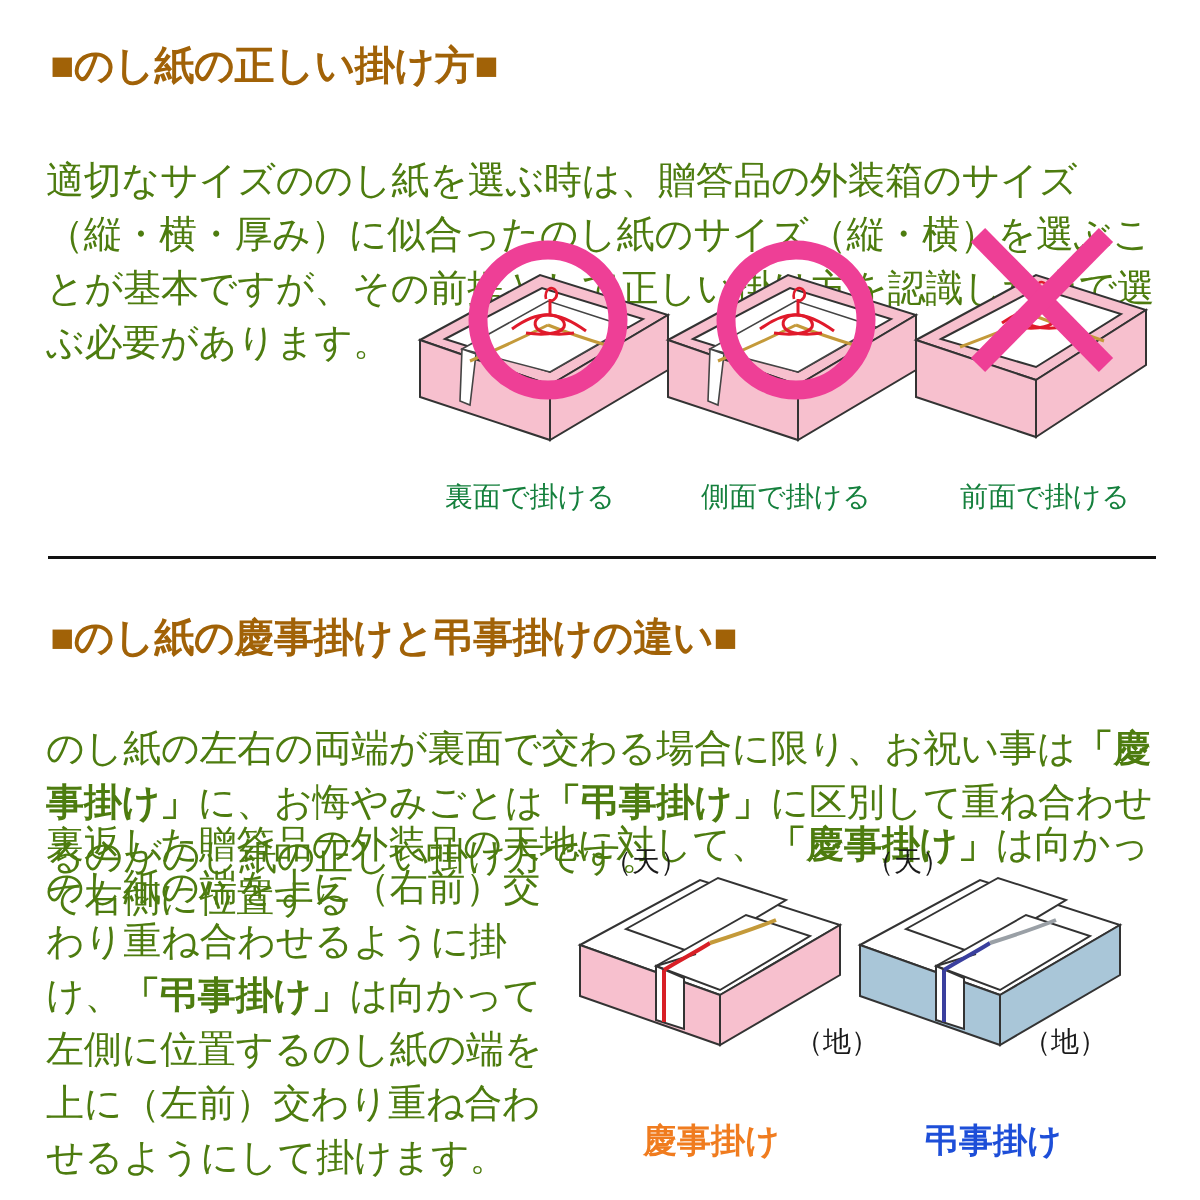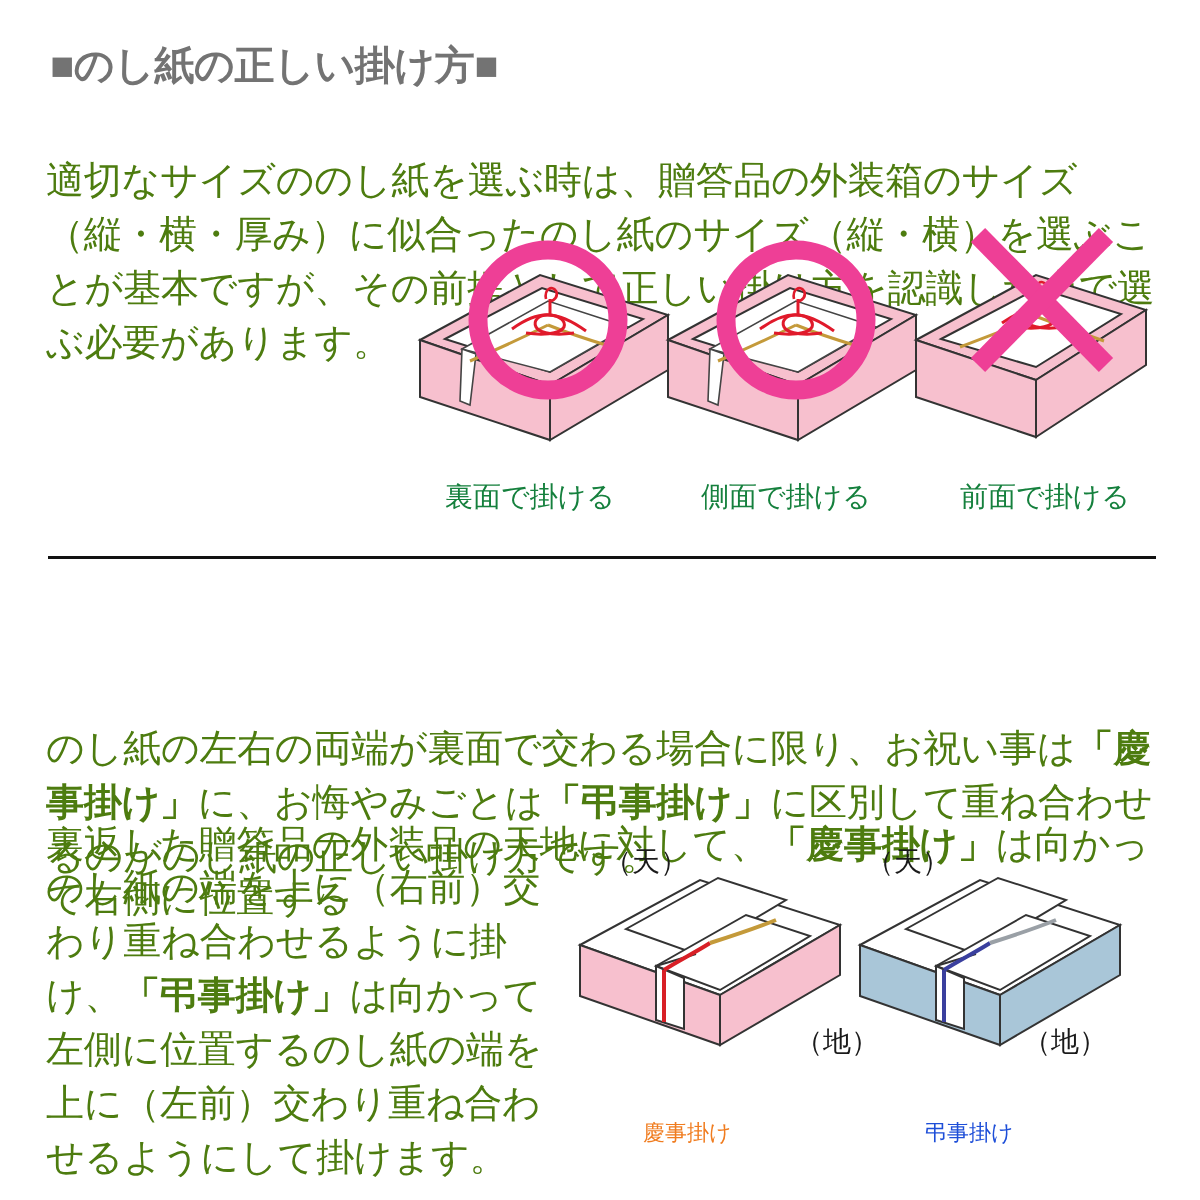--- a/index.html
+++ b/index.html
@@ -29,7 +29,7 @@
     font-weight: bold;
     letter-spacing: -0.5px;
     white-space: nowrap;
-    color: #737373;
+    color: #a16207;
   }
   #heading1 { left: 50px; top: 38px; }
   #heading2 { left: 50px; top: 610px; }

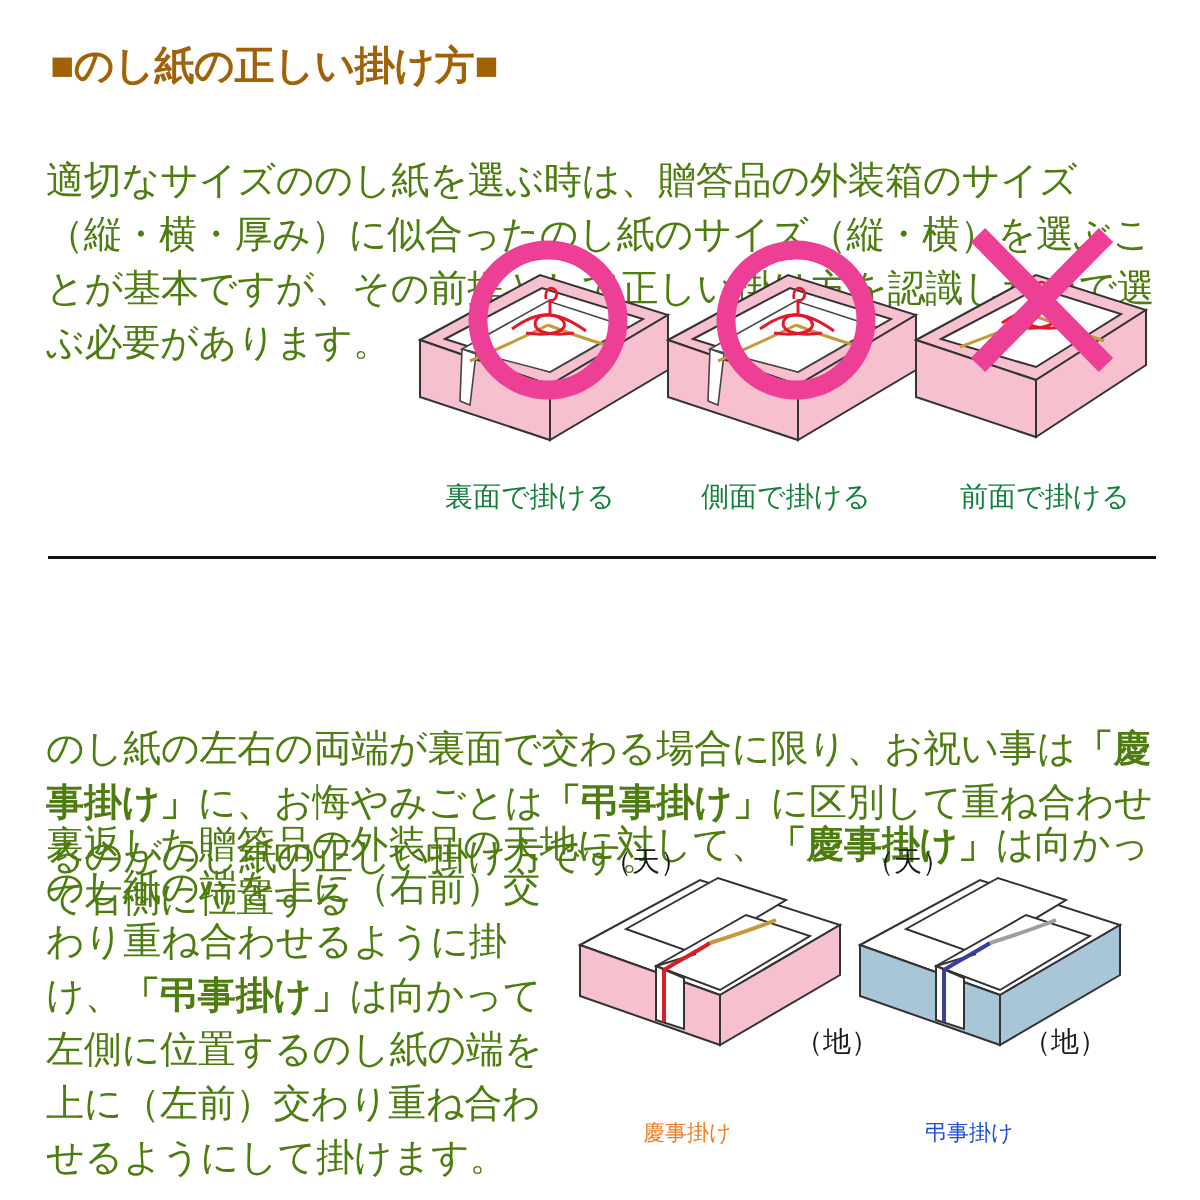--- a/index.html
+++ b/index.html
@@ -197,6 +197,7 @@
 
   <div id="divider"></div>
 
+  <div class="section-heading" id="heading2">■のし紙の慶事掛けと弔事掛けの違い■</div>
 
   <div class="para" id="para3">
     <span>裏返した贈答品の外装品の天地に対して、</span><span class="b">「慶事掛け」</span><span>は向かって右側に位置する</span>

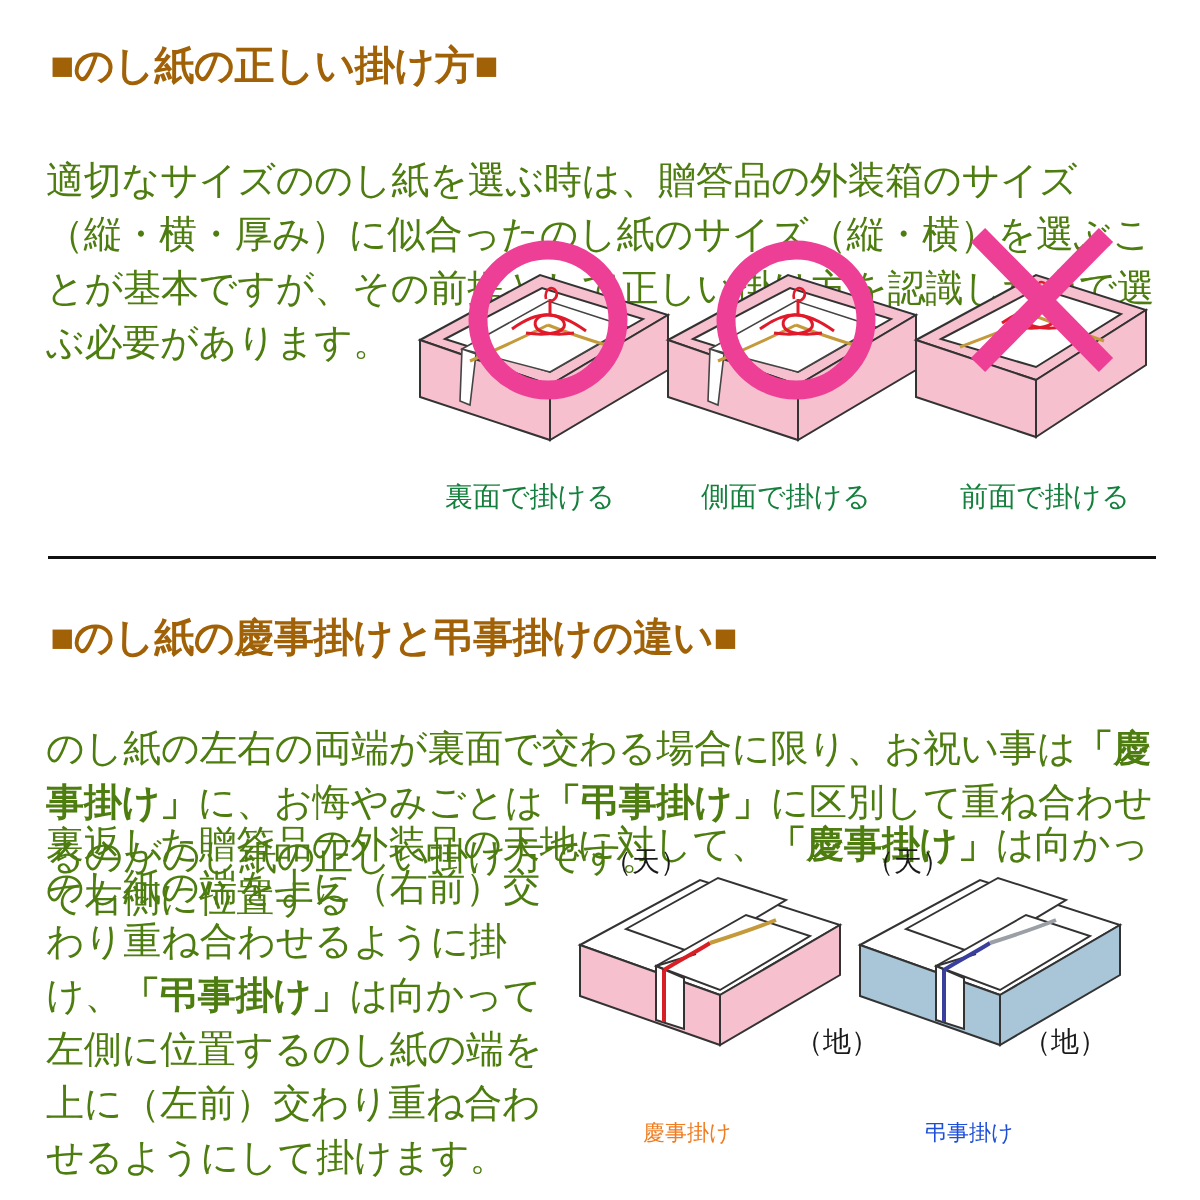--- a/index.html
+++ b/index.html
@@ -102,8 +102,8 @@
 
   .fig2-caption {
     position: absolute;
-    font-size: 22px;
-    font-weight: normal;
+    font-size: 34px;
+    font-weight: bold;
     white-space: nowrap;
   }
   #cap-keiji { left: 643px; top: 1118px; color: #f07c1f; }

